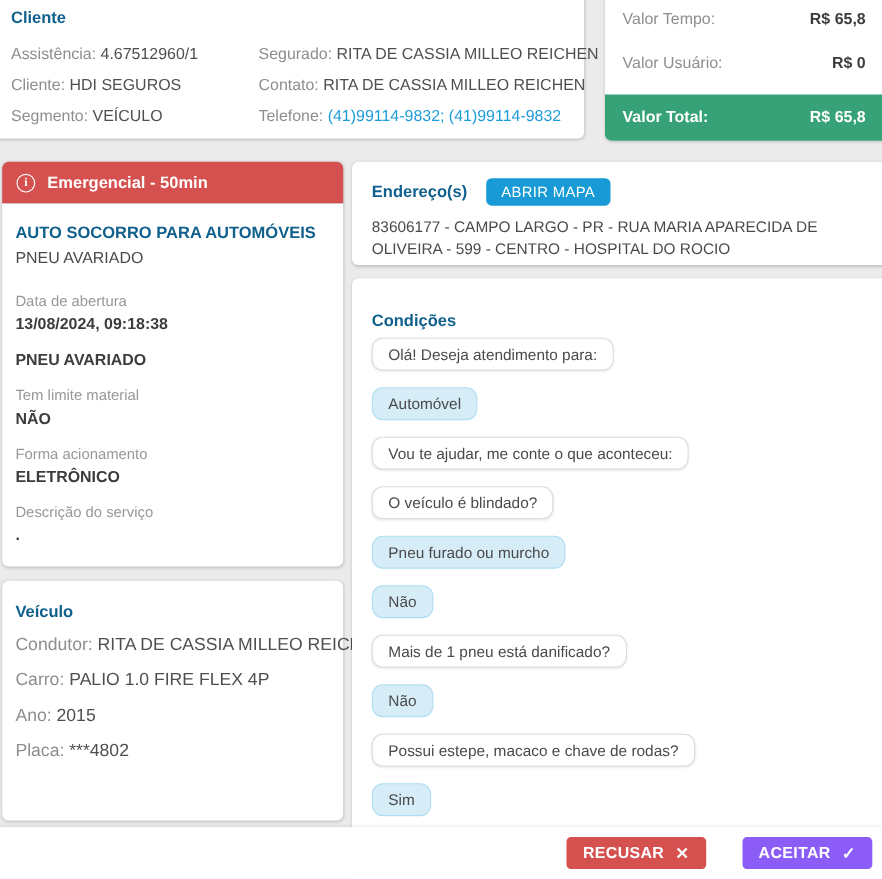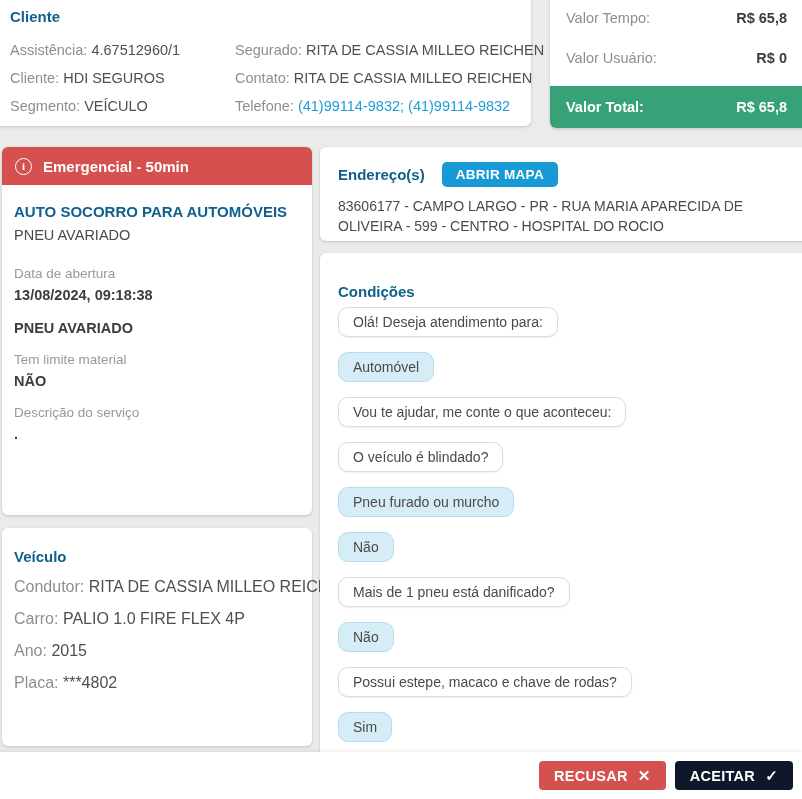--- a/index.html
+++ b/index.html
@@ -78,7 +78,7 @@
   .end-header { display:flex; align-items:center; gap:17px; }
   .map-btn {
     background:#189ad6; color:#fff; border:none; cursor:pointer;
-    font-family:inherit; font-size:13.5px; font-weight:bold; letter-spacing:.3px;
+    font-family:inherit; font-size:13.5px; font-weight:normal; letter-spacing:.3px;
     padding:5px 14px; border-radius:5px;
   }
   .address { margin-top:9px; font-size:14px; color:#4a4a4a; line-height:1.45; max-width:452px; }

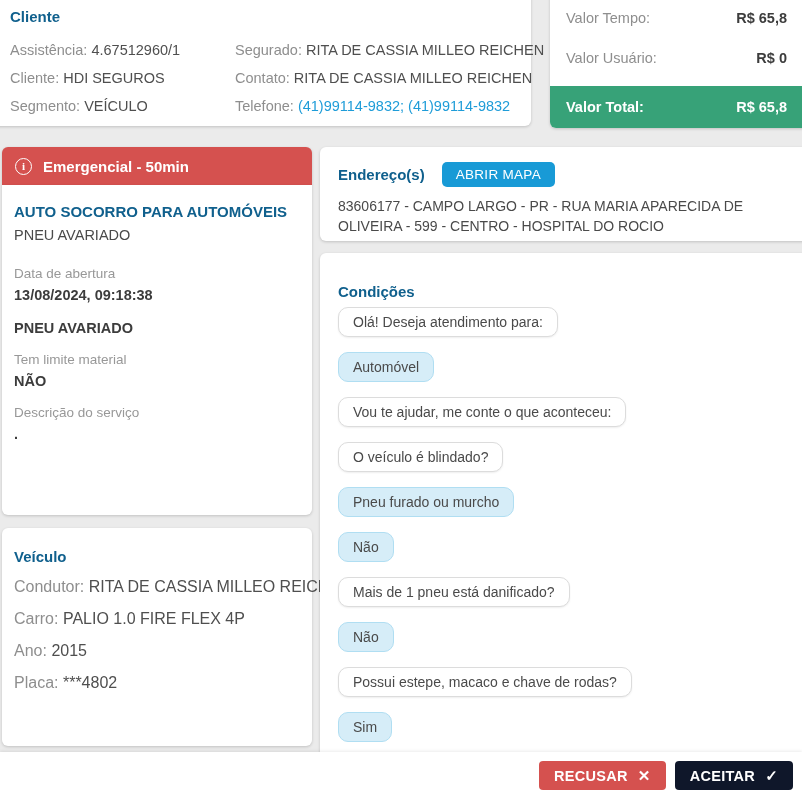--- a/index.html
+++ b/index.html
@@ -182,6 +182,10 @@
   <div class="group">
     <div class="g-label">Tem limite material</div>
     <div class="g-value">NÃO</div>
+  </div>
+  <div class="group">
+    <div class="g-label">Forma acionamento</div>
+    <div class="g-value">ELETRÔNICO</div>
   </div>
   <div class="group">
     <div class="g-label">Descrição do serviço</div>

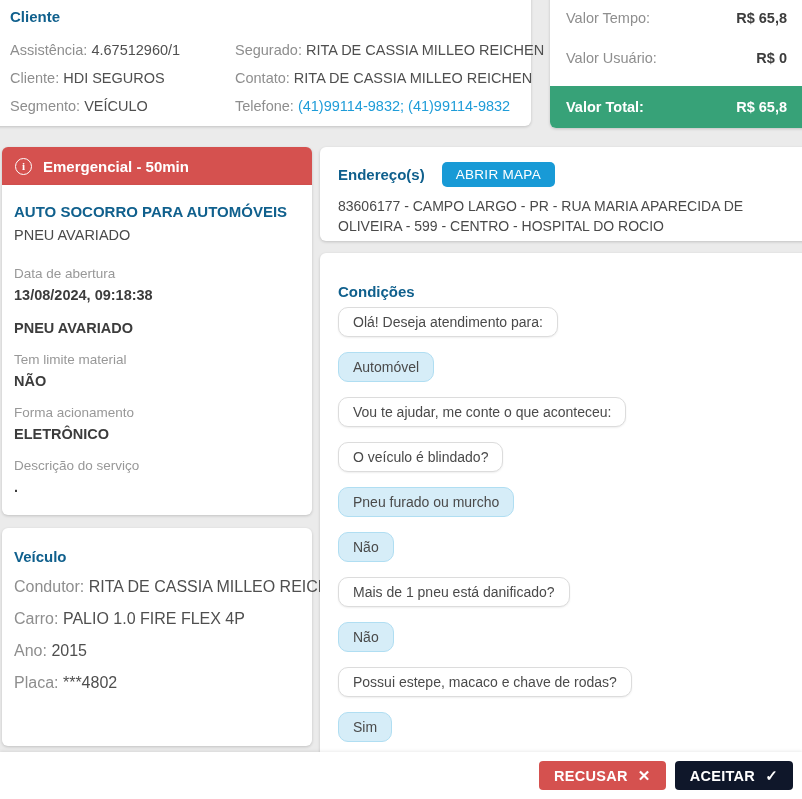--- a/index.html
+++ b/index.html
@@ -111,7 +111,7 @@
     font-family:Liberation Sans, sans-serif; font-size:14.5px; font-weight:bold; letter-spacing:.3px; color:#fff;
   }
   .btn-recusar { background:#d5514f; }
-  .btn-aceitar { background:#0f172a; }
+  .btn-aceitar { background:#8b5cf6;margin-left:24px; }
   .btn-icon { font-size:15px; font-weight:bold; }
 </style>
 </head>

